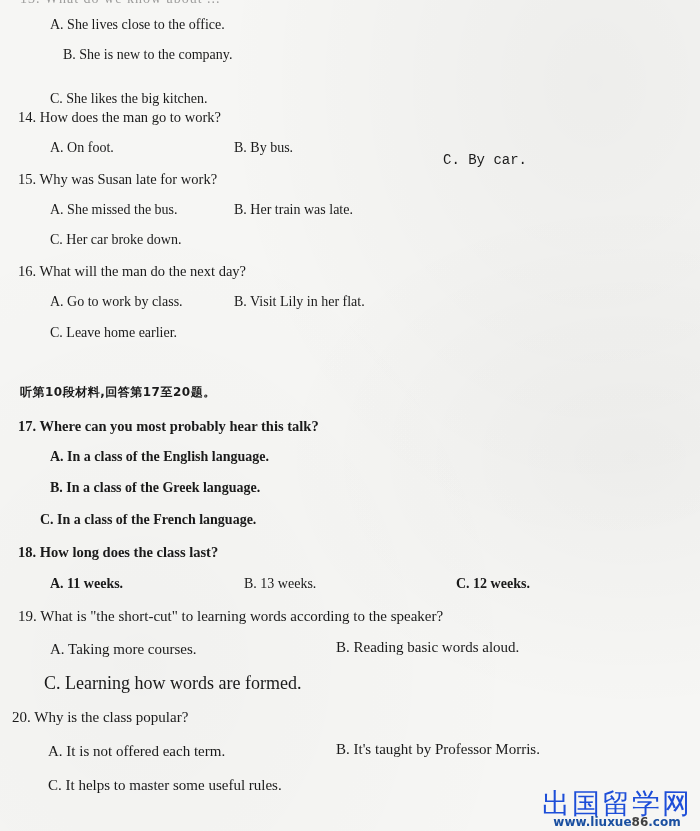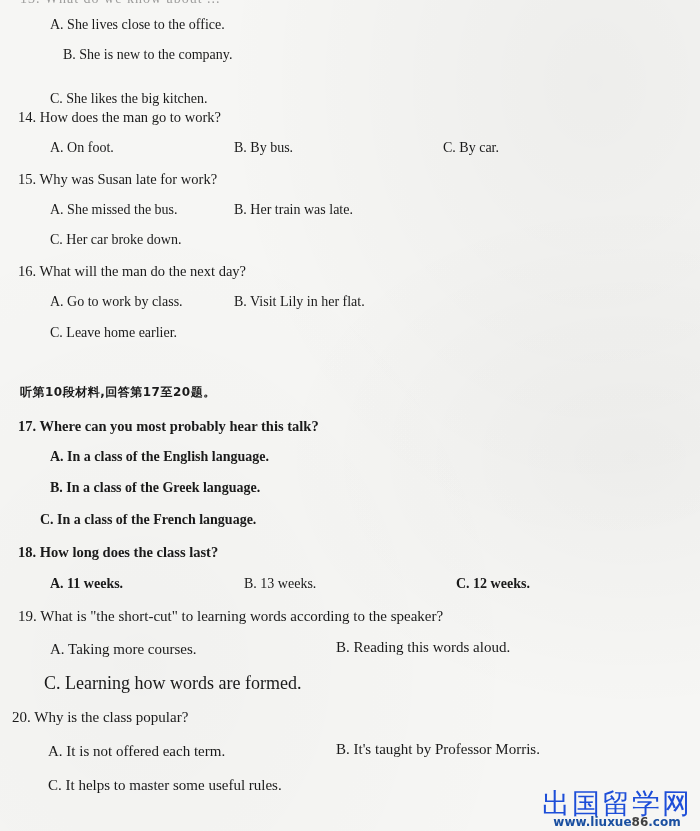--- a/index.html
+++ b/index.html
@@ -89,7 +89,7 @@
 <div class="line q" style="left:18px; top:108px;">14. How does the man go to work?</div>
 <div class="opt" style="left:50px; top:139px;">A. On foot.</div>
 <div class="opt" style="left:234px; top:139px;">B. By bus.</div>
-<div class="opt" style="left:443px; top:139px;">C. By car.</div>
+<div class="opt" style="left:443px; top:151px;font-family:Liberation Mono, monospace;">C. By car.</div>
 
 <div class="line q" style="left:18px; top:170px;">15. Why was Susan late for work?</div>
 <div class="opt" style="left:50px; top:201px;">A. She missed the bus.</div>

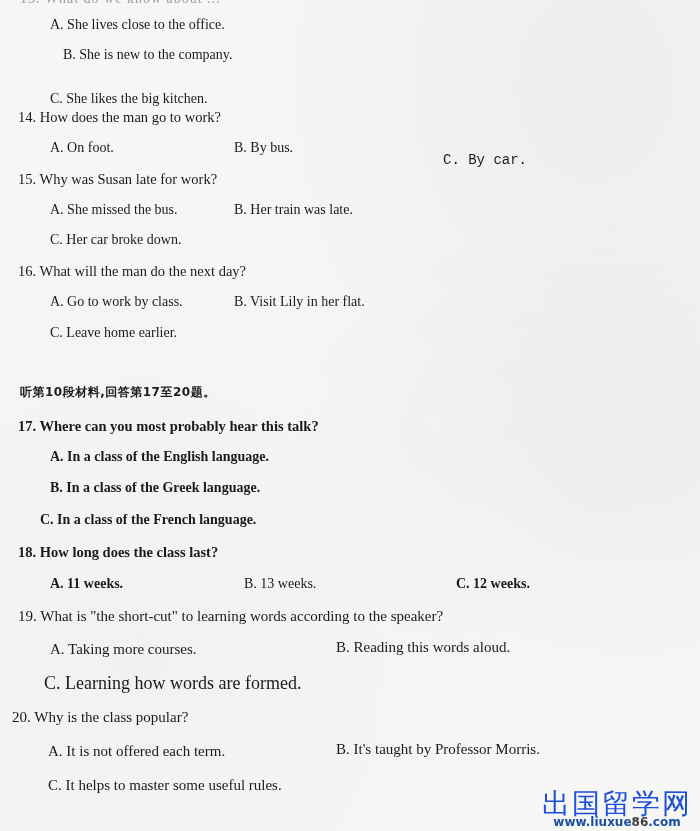--- a/index.html
+++ b/index.html
@@ -115,7 +115,7 @@
 
 <div class="line q" style="left:18px; top:607px; font-size:15px;">19. What is "the short-cut" to learning words according to the speaker?</div>
 <div class="opt" style="left:50px; top:640px; font-size:15px;">A. Taking more courses.</div>
-<div class="opt" style="left:336px; top:638px; font-size:15px;">B. Reading this words aloud.</div>
+<div class="opt" style="left:336px; top:638px; font-size:15px;">B. Reading basic words aloud.</div>
 <div class="opt" style="left:44px; top:674px; font-size:18px;text-align:right;">C. Learning how words are formed.</div>
 
 <div class="line q" style="left:12px; top:708px; font-size:15px;">20. Why is the class popular?</div>

